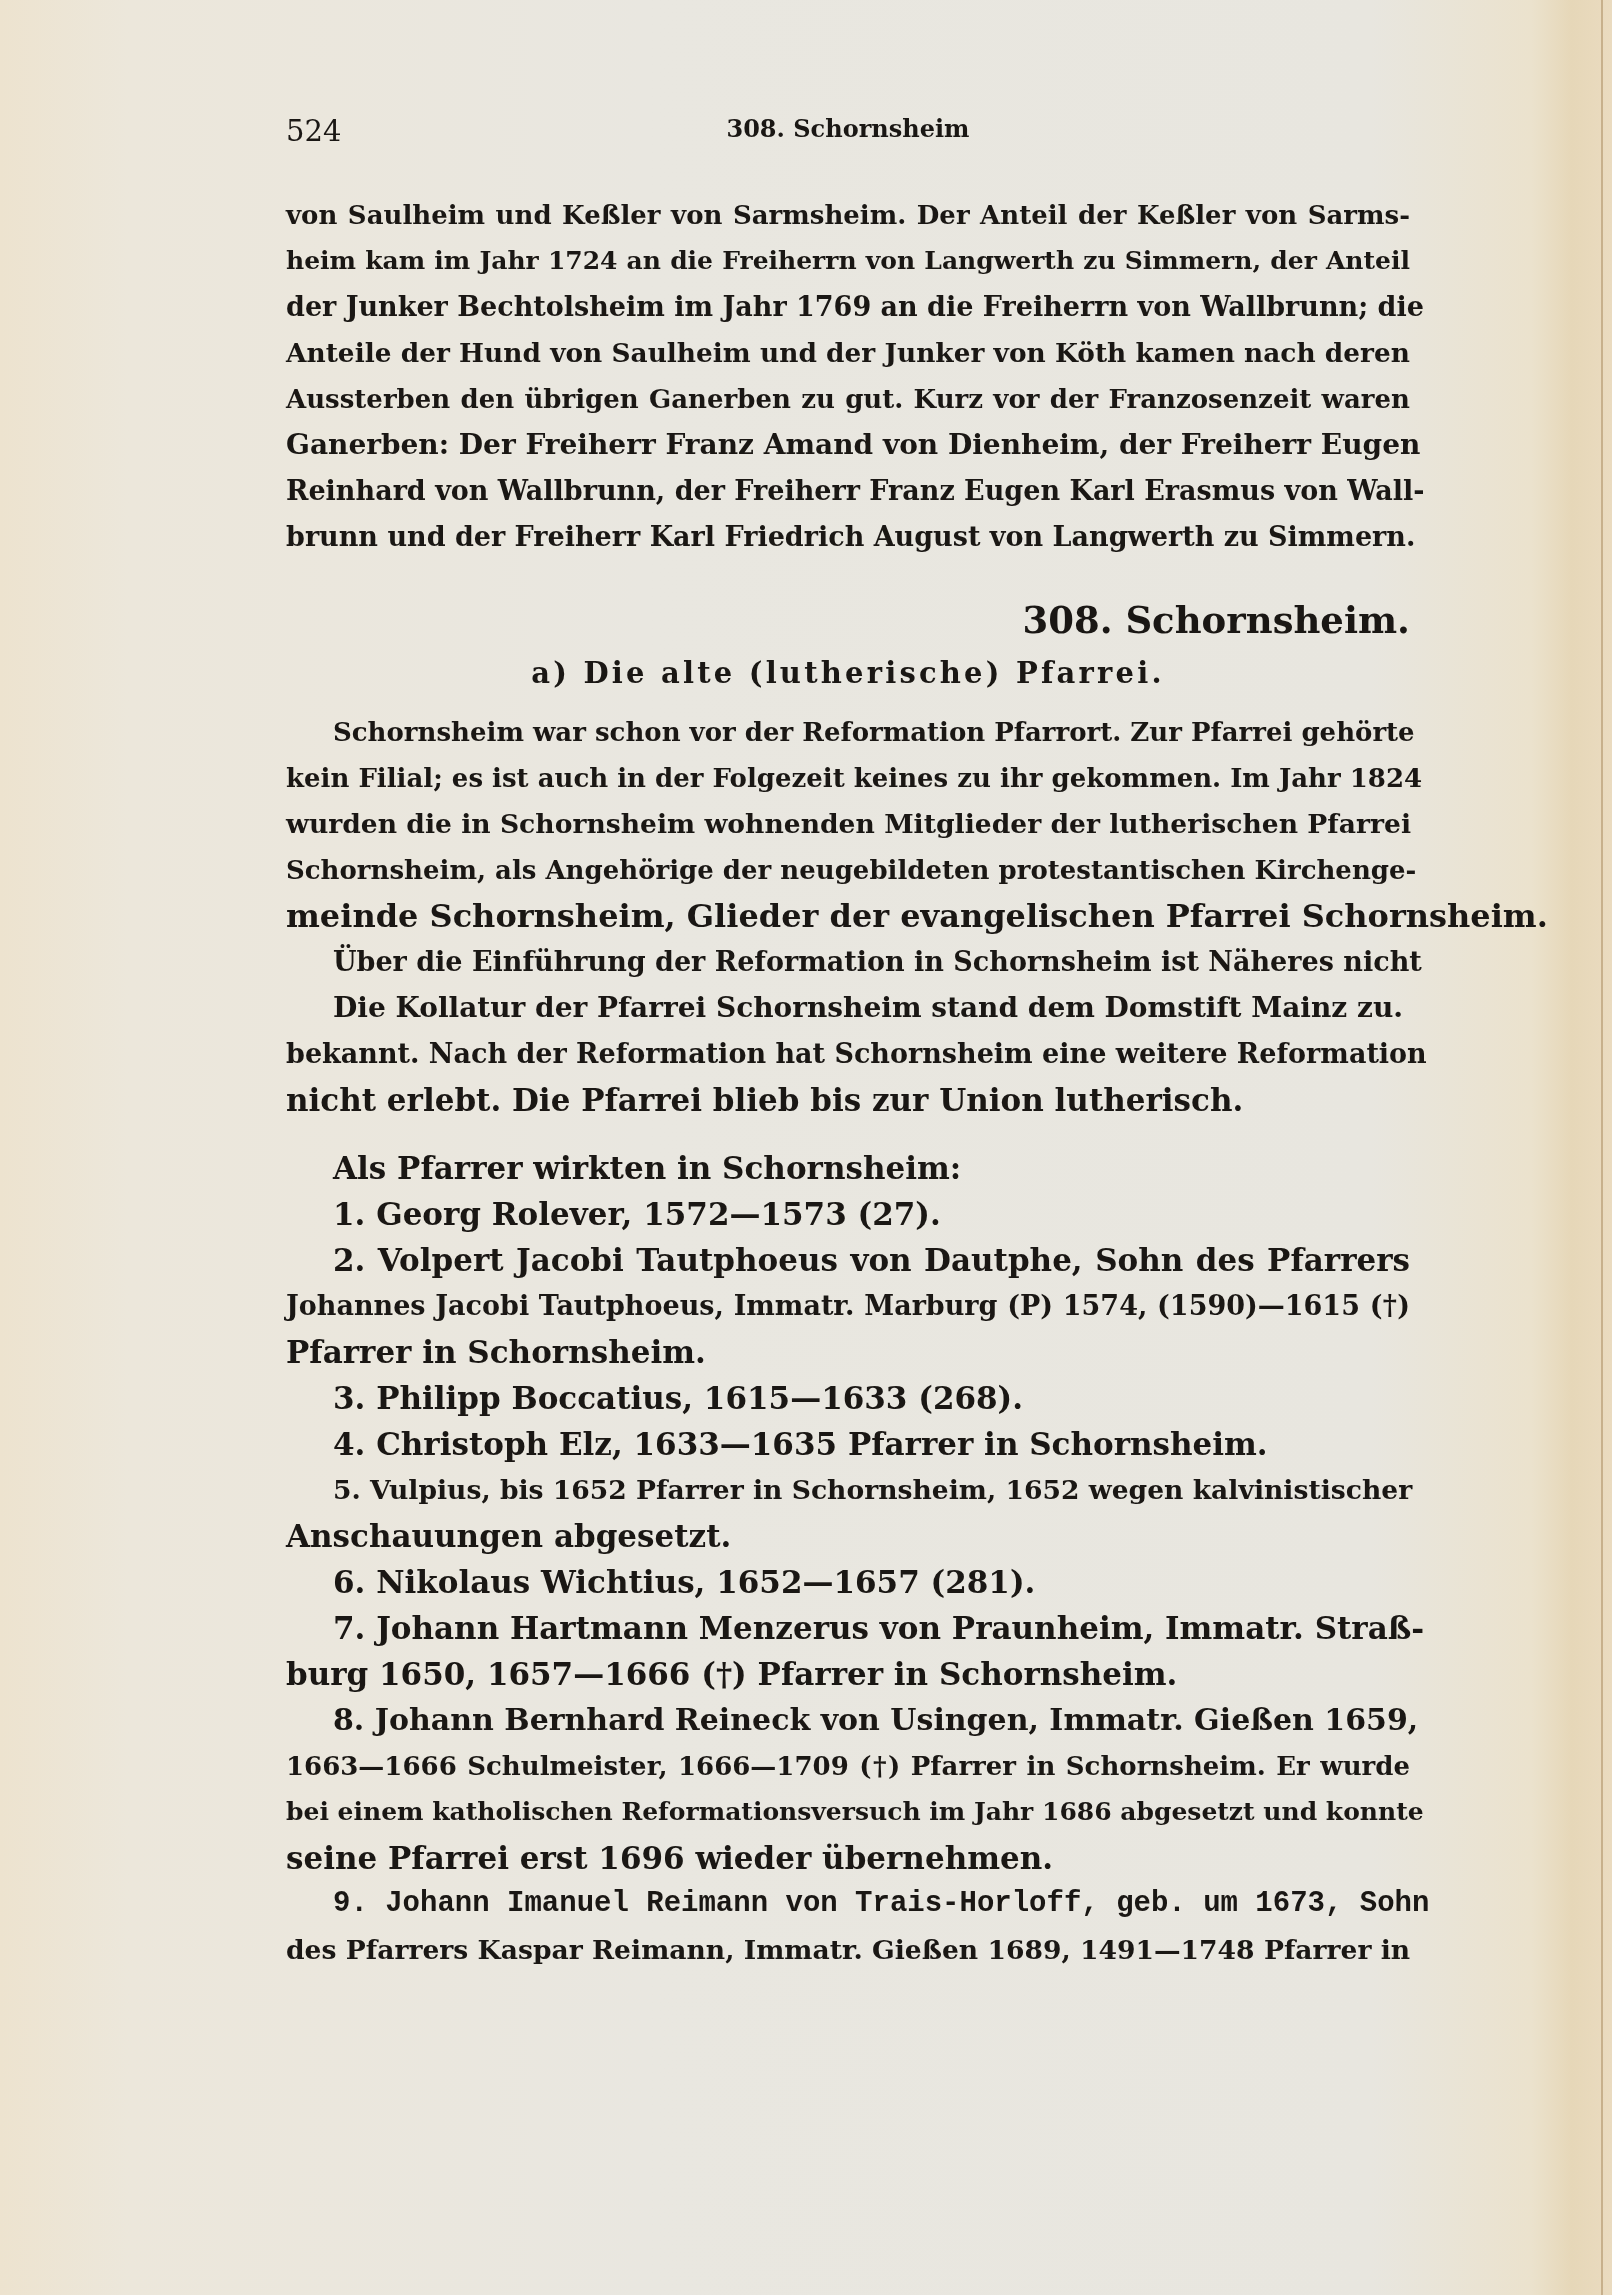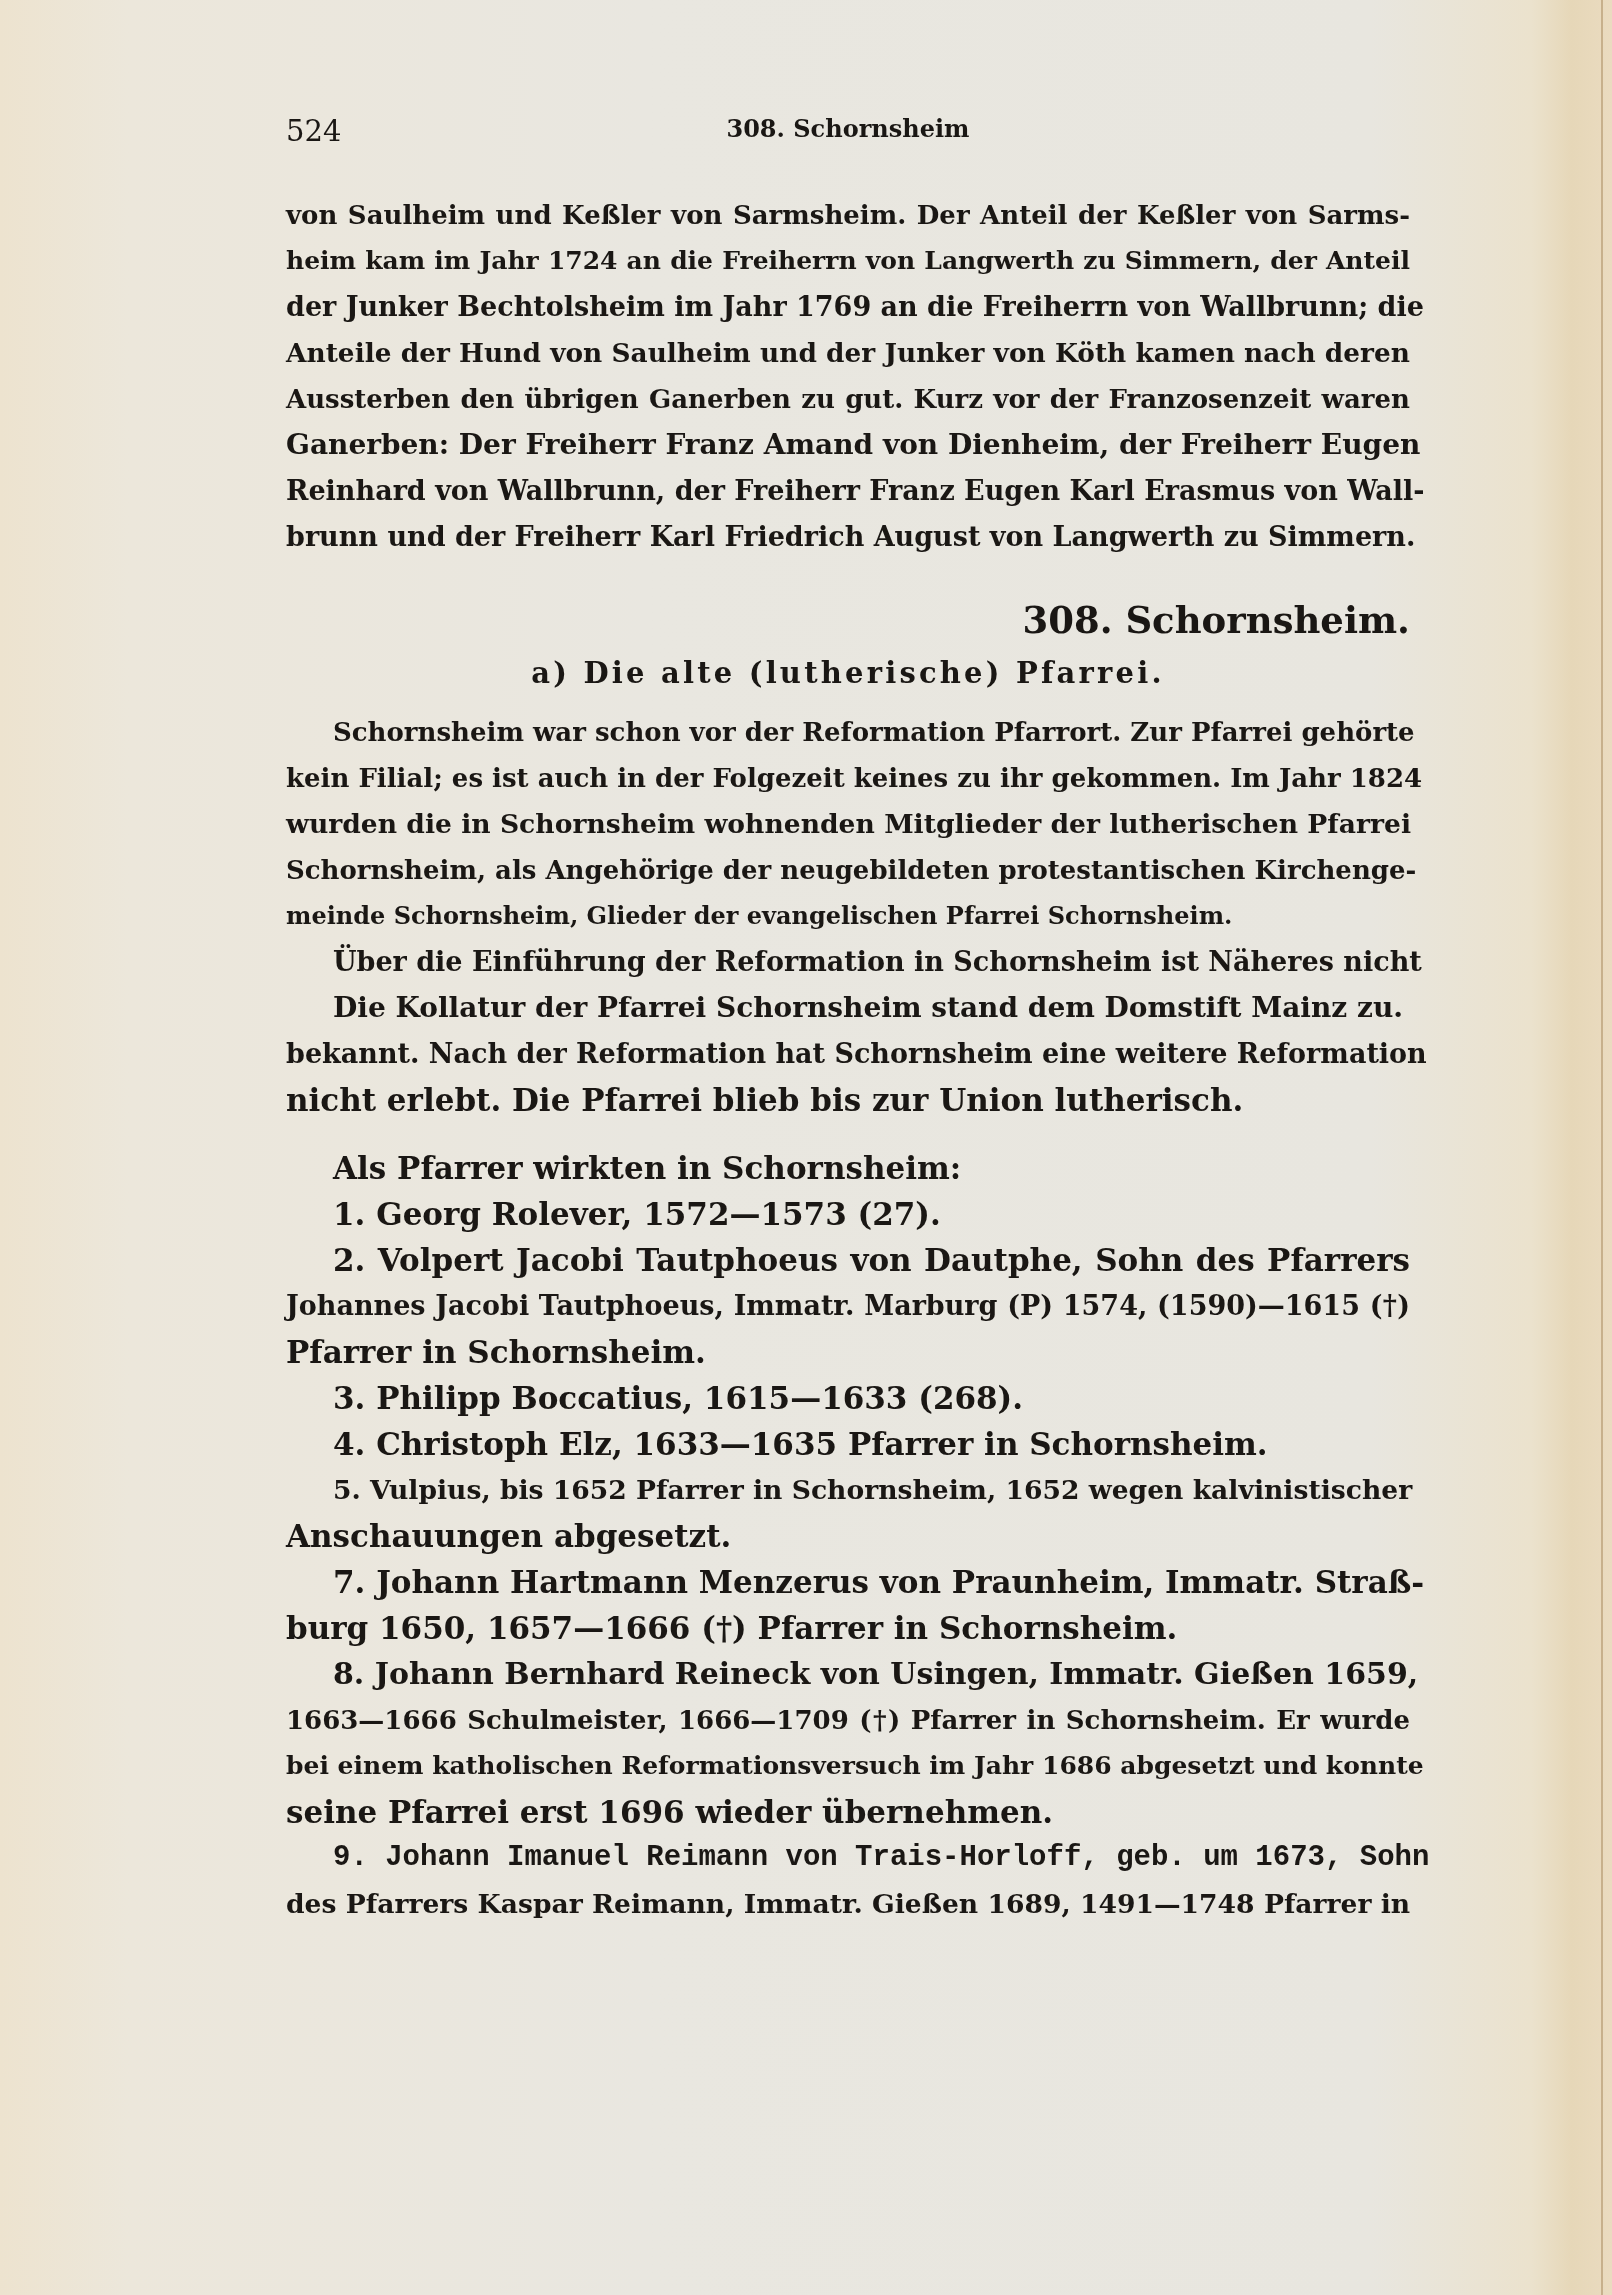--- a/index.html
+++ b/index.html
@@ -70,7 +70,7 @@
   <span class="line" style="font-size: 26px;">kein Filial; es ist auch in der Folgezeit keines zu ihr gekommen. Im Jahr 1824</span>
   <span class="line" style="font-size: 26.6px;">wurden die in Schornsheim wohnenden Mitglieder der lutherischen Pfarrei</span>
   <span class="line" style="font-size: 26px;">Schornsheim, als Angehörige der neugebildeten protestantischen Kirchenge-</span>
-  <span class="line last" style="font-size: 24px;">meinde Schornsheim, Glieder der evangelischen Pfarrei Schornsheim.</span>
+  <span class="line last" style="font-size: 32px;">meinde Schornsheim, Glieder der evangelischen Pfarrei Schornsheim.</span>
   <span class="line indent" style="font-size: 27px;">Über die Einführung der Reformation in Schornsheim ist Näheres nicht</span>
   <span class="line indent last" style="font-size: 28px;">Die Kollatur der Pfarrei Schornsheim stand dem Domstift Mainz zu.</span>
   <span class="line" style="font-size: 27px;">bekannt. Nach der Reformation hat Schornsheim eine weitere Reformation</span>

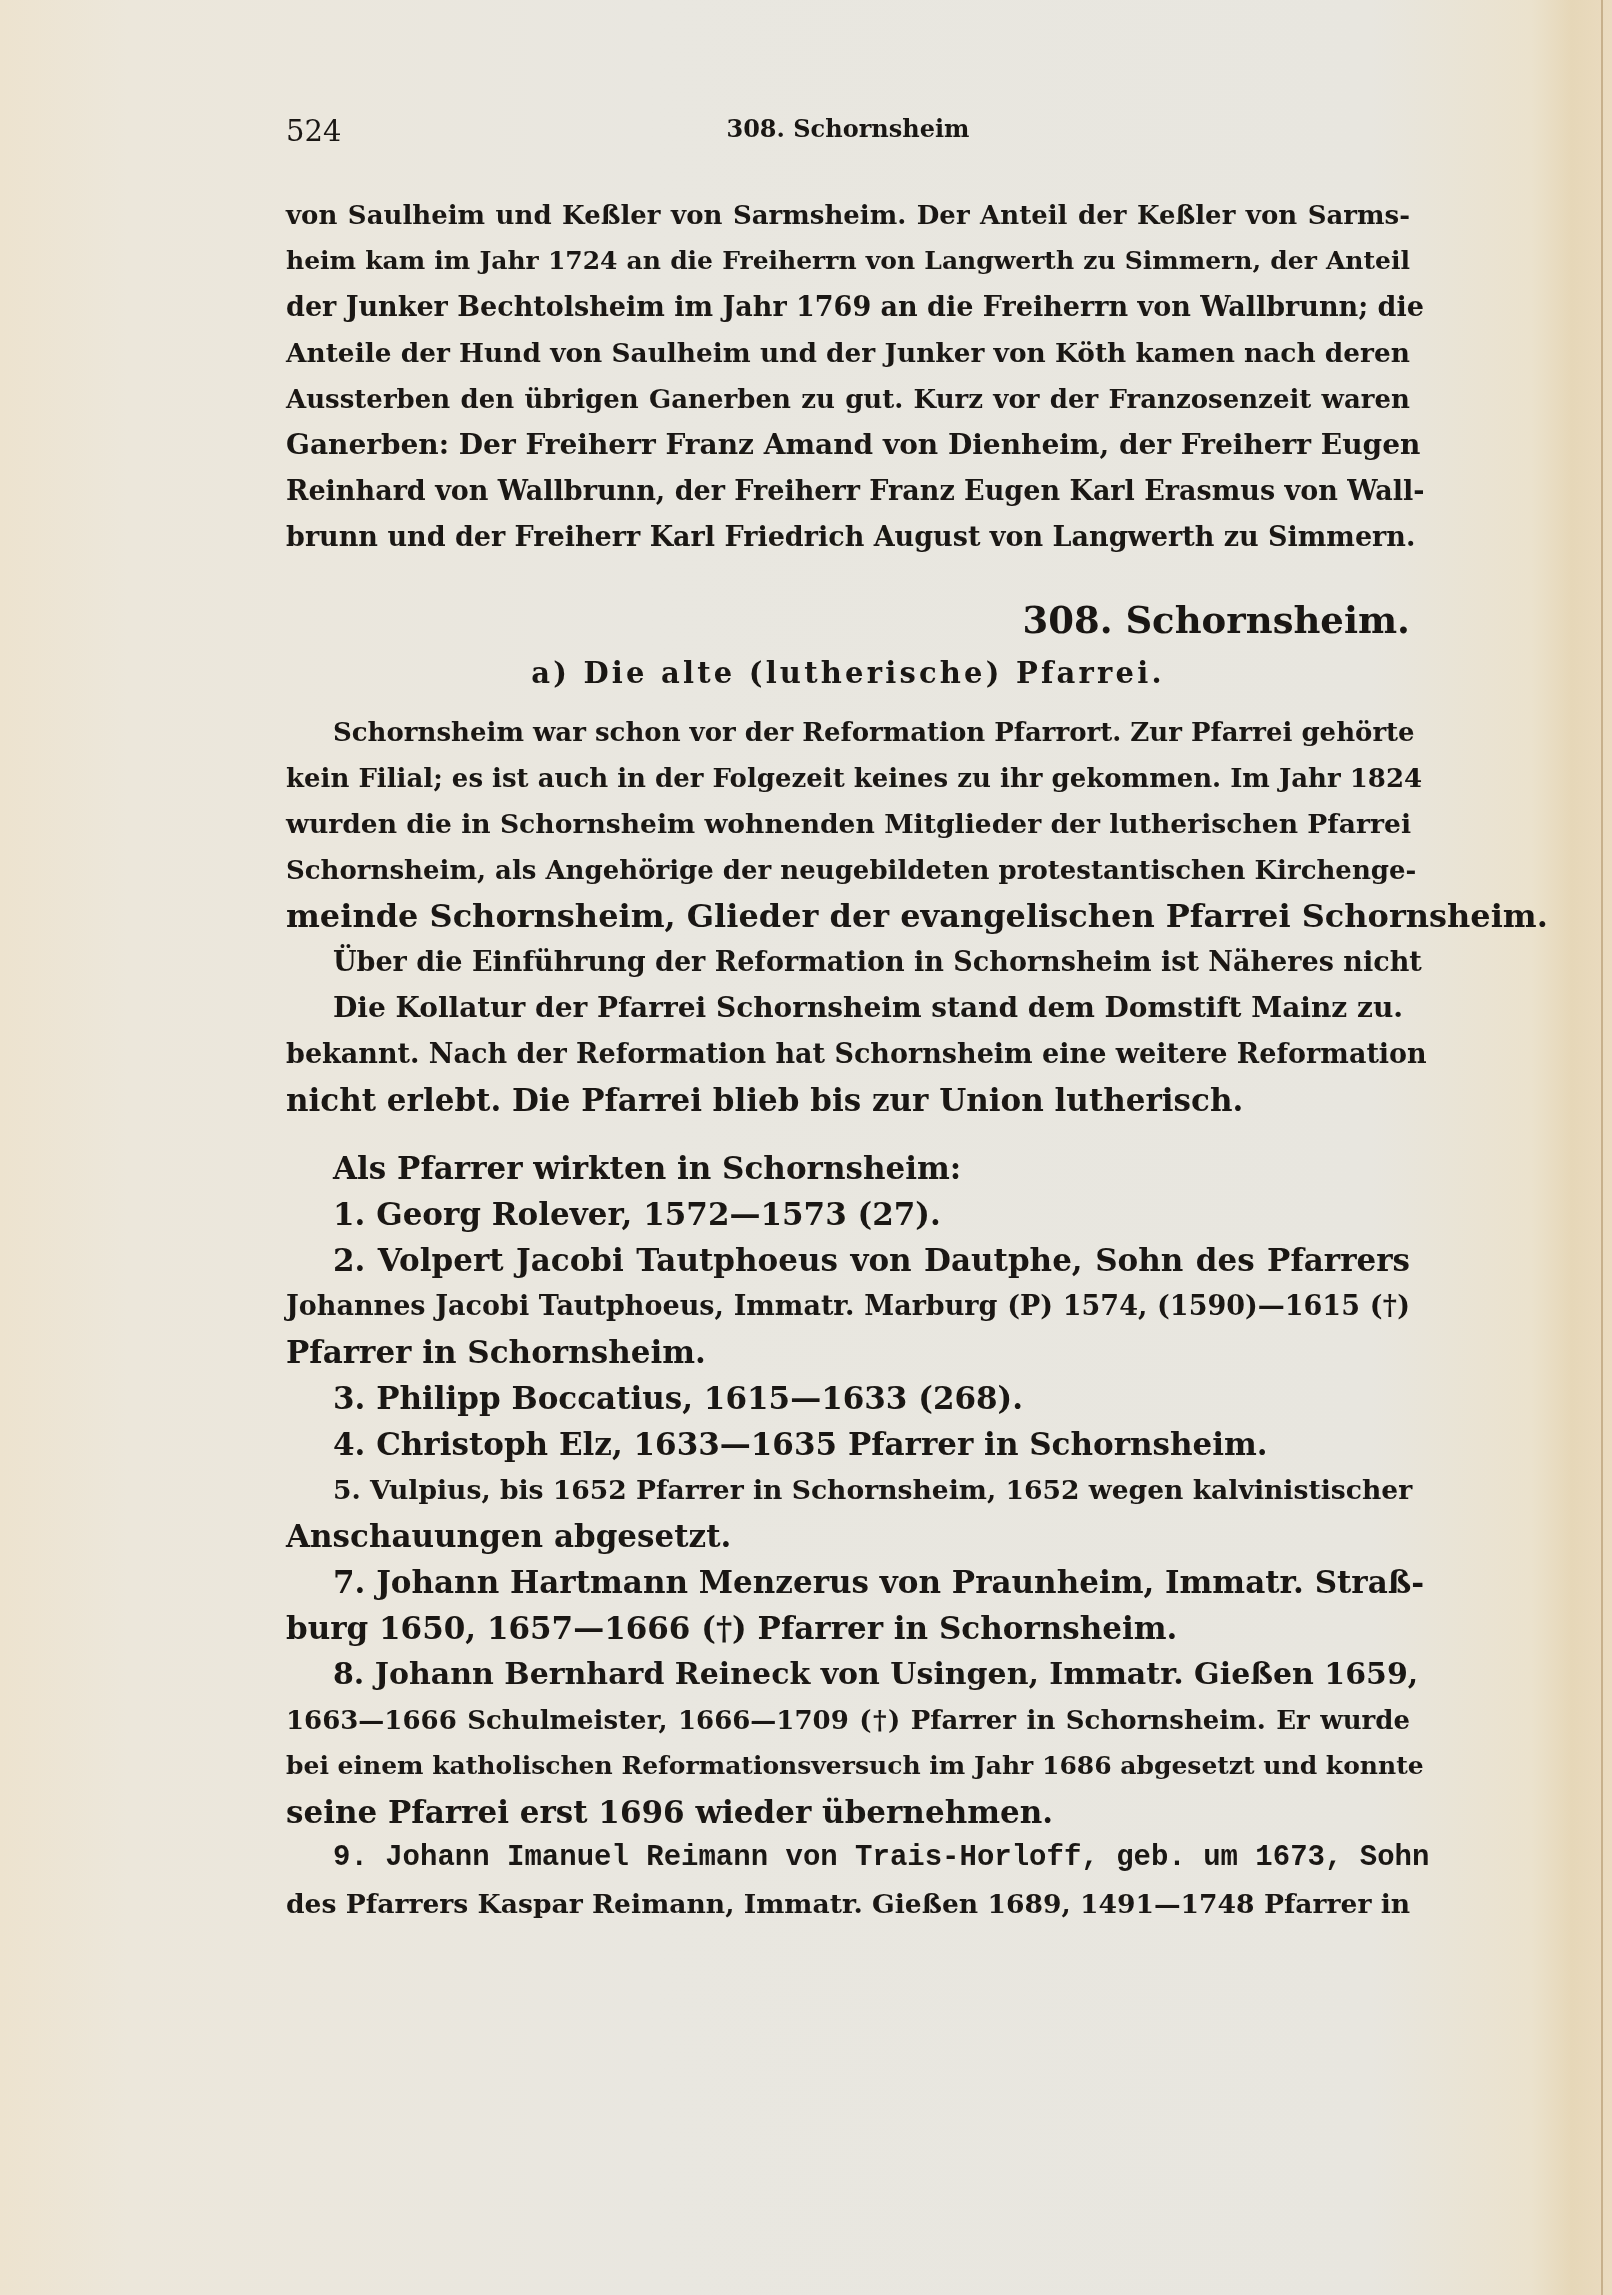--- a/index.html
+++ b/index.html
@@ -87,6 +87,7 @@
   <span class="line indent last">4. Christoph Elz, 1633—1635 Pfarrer in Schornsheim.</span>
   <span class="line indent" style="font-size: 26.6px;">5. Vulpius, bis 1652 Pfarrer in Schornsheim, 1652 wegen kalvinistischer</span>
   <span class="line last">Anschauungen abgesetzt.</span>
+  <span class="line indent last">6. Nikolaus Wichtius, 1652—1657 (281).</span>
   <span class="line indent" style="font-size: 31px;">7. Johann Hartmann Menzerus von Praunheim, Immatr. Straß-</span>
   <span class="line last">burg 1650, 1657—1666 (†) Pfarrer in Schornsheim.</span>
   <span class="line indent" style="font-size: 30px;">8. Johann Bernhard Reineck von Usingen, Immatr. Gießen 1659,</span>

